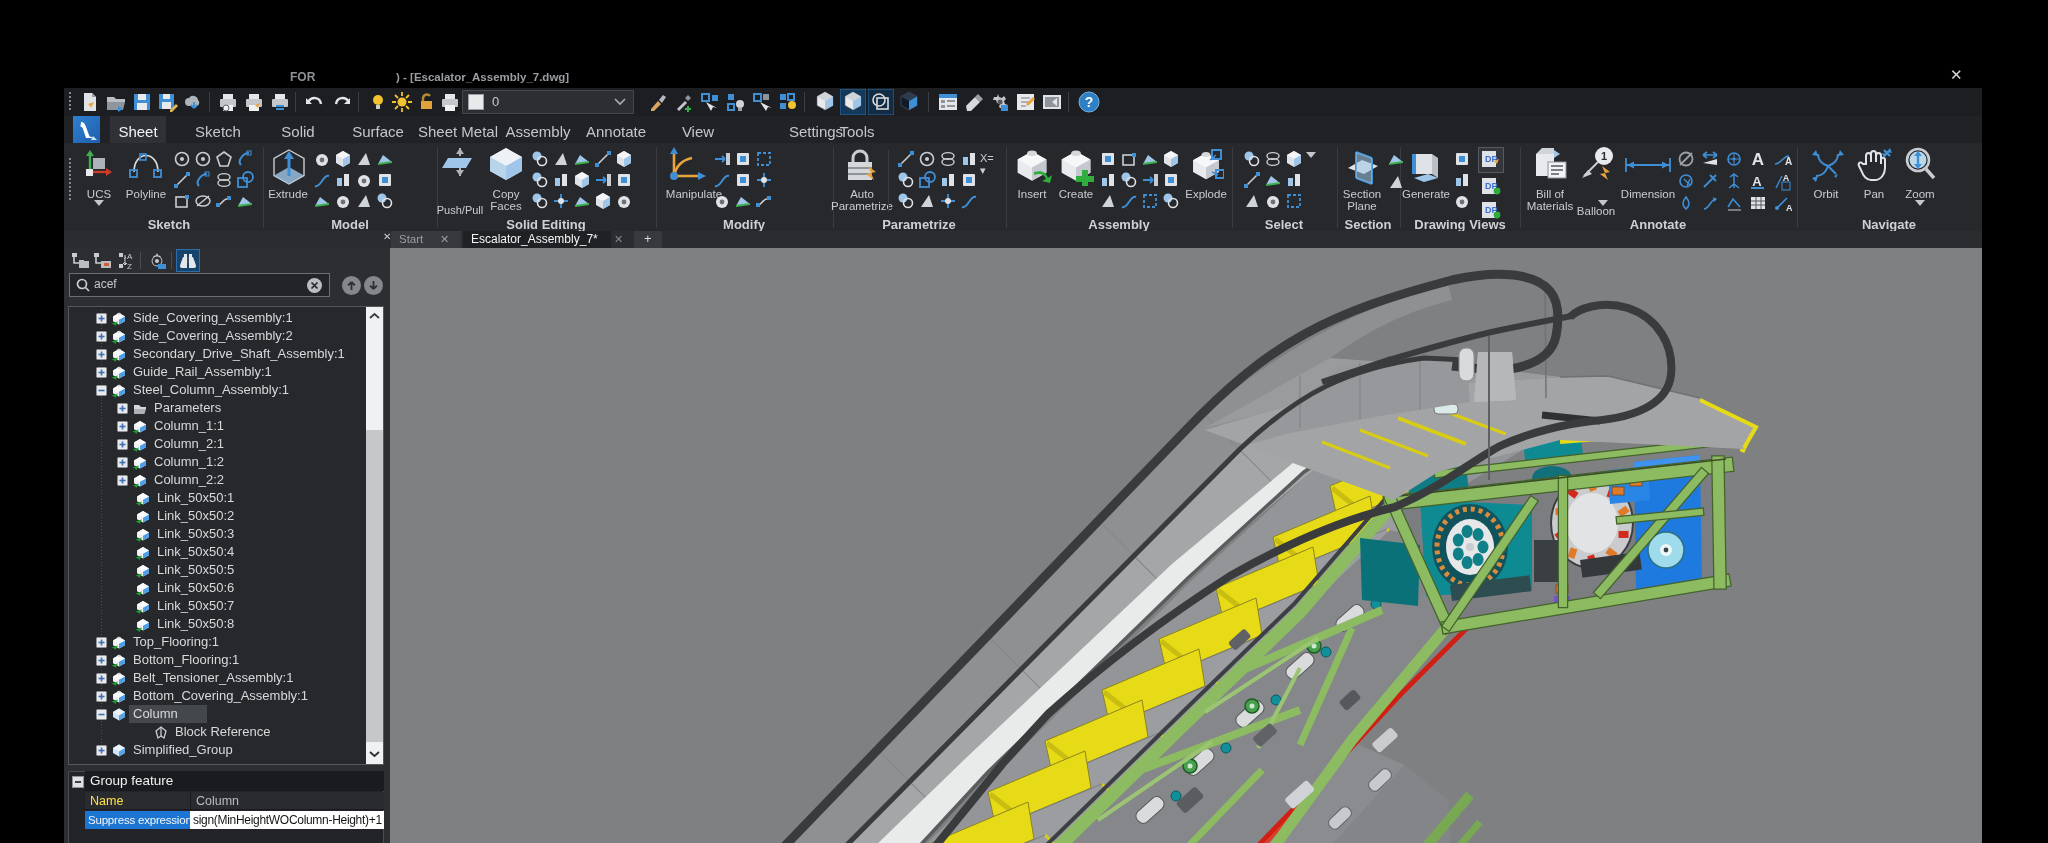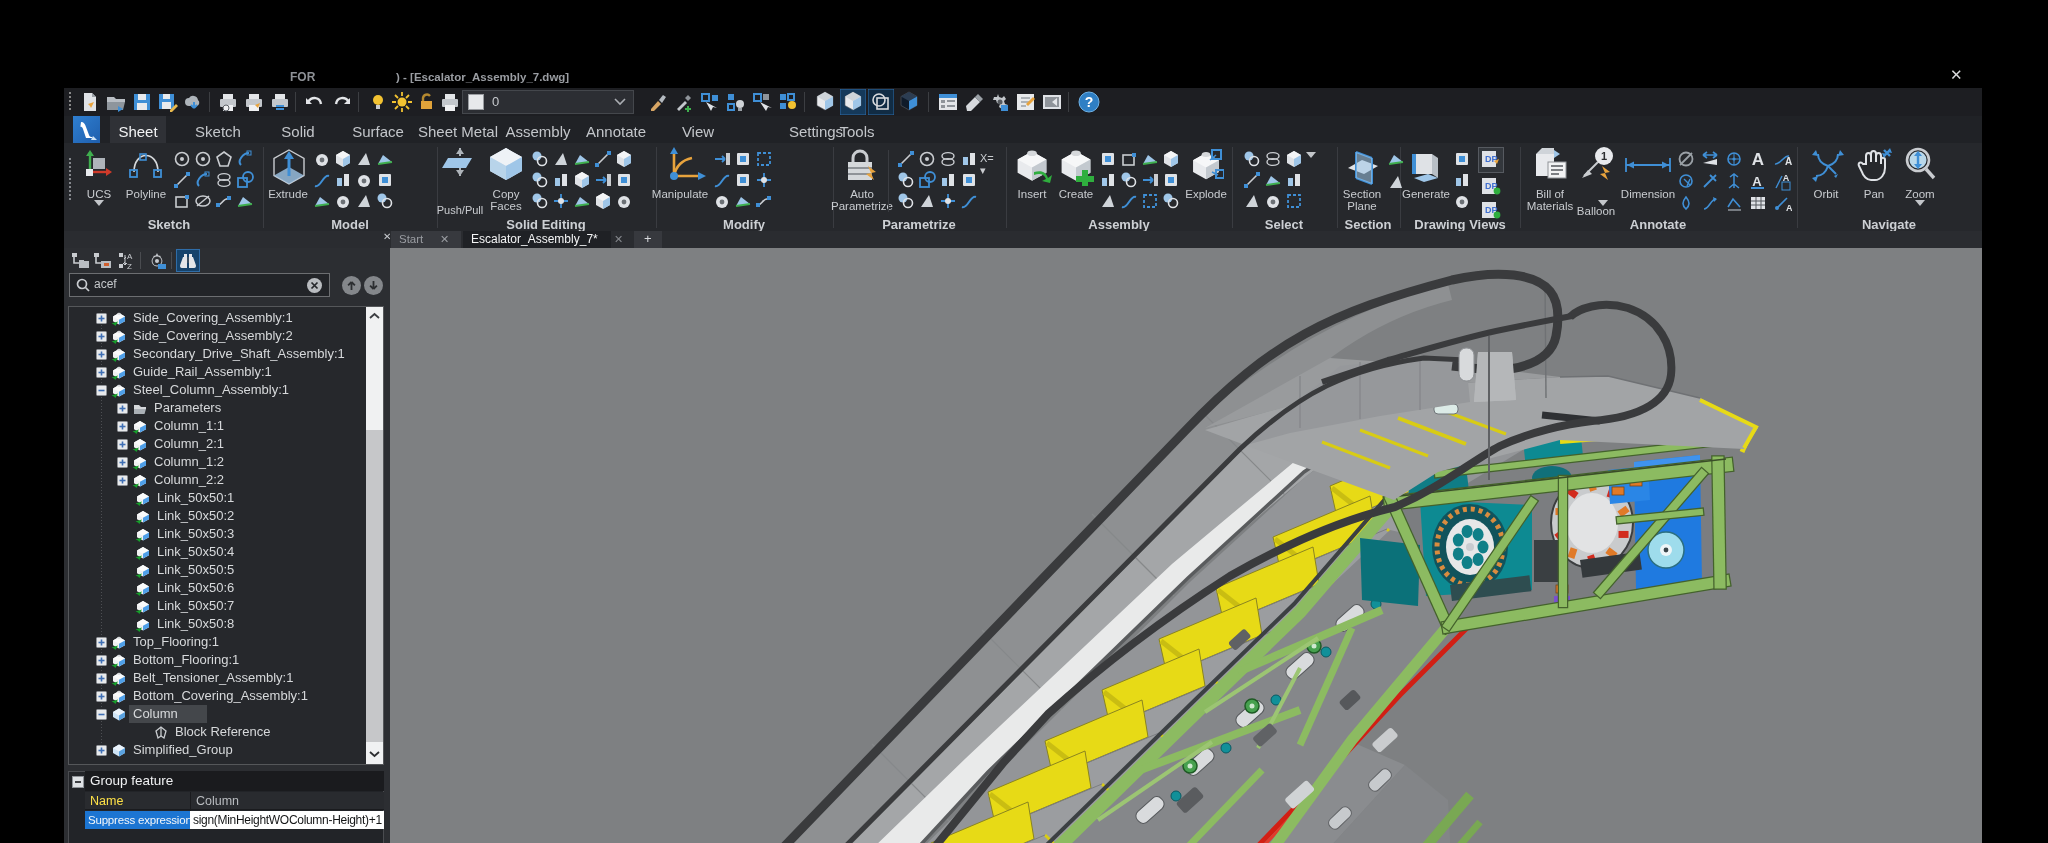--- a/index.html
+++ b/index.html
@@ -420,7 +420,7 @@
       <path d="M36 26l8 4-8 4z" fill="#3f8fd6"></path>
       <circle cx="12" cy="30" r="4" fill="#3f8fd6"></circle>
     </svg>
-<div style="position:absolute;left:680px;top:188px;transform:translateX(-50%);color:#c9ccd0;font-size:11.5px;white-space:nowrap">Manipulate</div>
+<div style="position:absolute;left:694px;top:188px;transform:translateX(-50%);color:#c9ccd0;font-size:11.5px;white-space:nowrap">Manipulate</div>
 <svg style="position:absolute;left:712px;top:149px" width="20" height="20" viewBox="0 0 20 20">
       <path d="M3 10h10m0 0l-3-3m3 3l-3 3" stroke="#3f8fd6" stroke-width="1.8" fill="none"></path>
       <rect x="14" y="4" width="4" height="12" fill="#c9ccd0"></rect>

